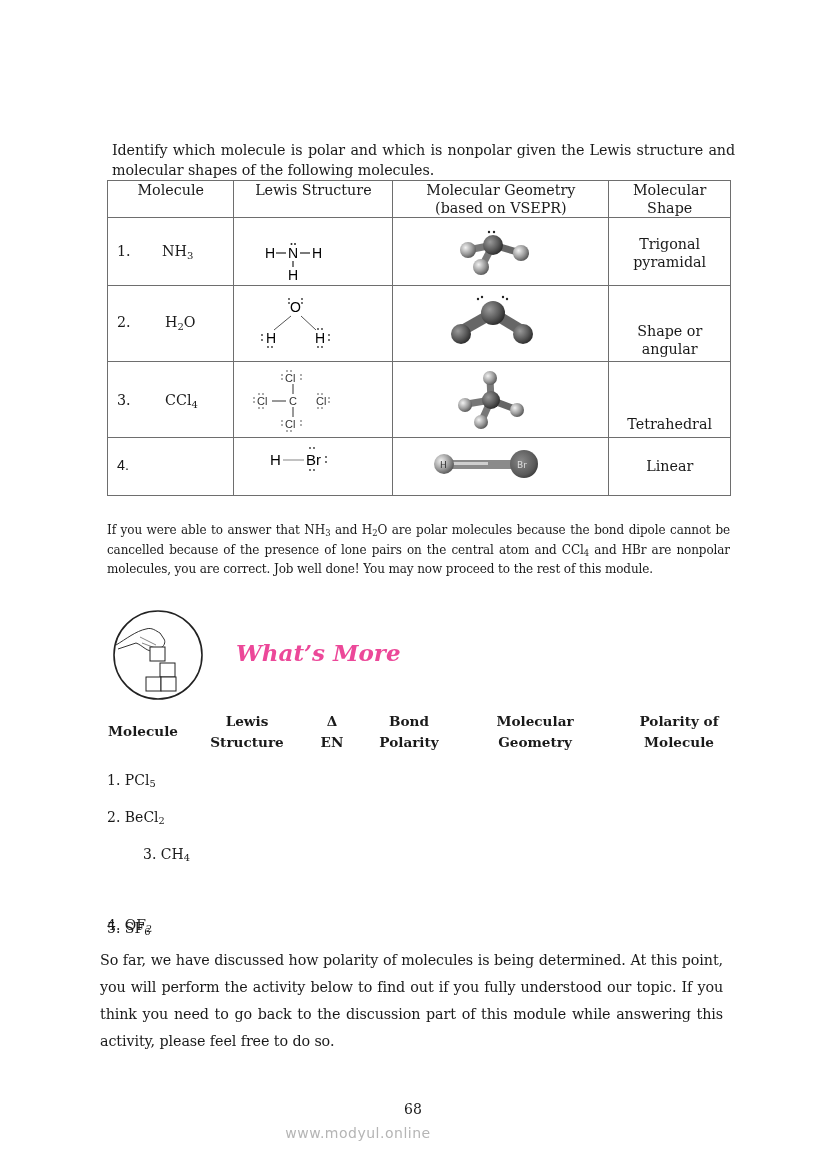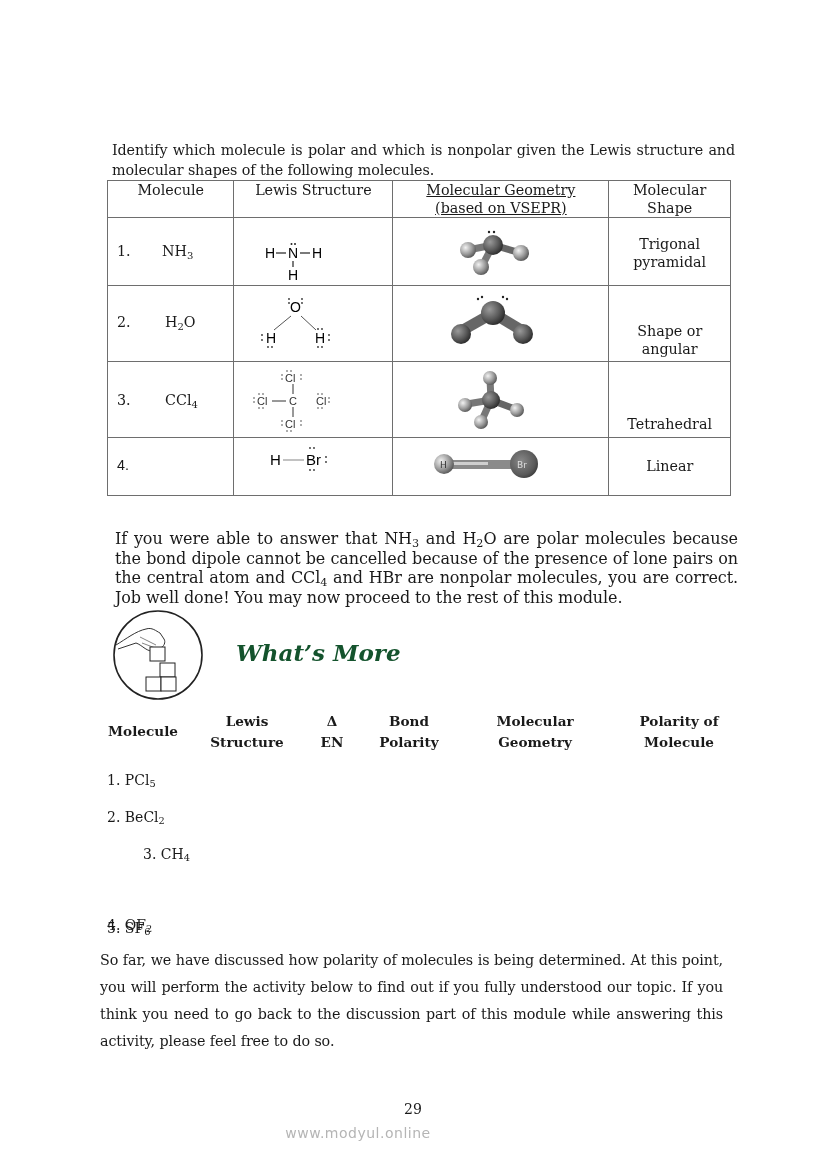--- a/index.html
+++ b/index.html
@@ -26,7 +26,7 @@
       vertical-align: top;
     }
     table.mol th { text-align: center; line-height: 17.5px; padding-top: 1px; }
-    .c1 { width: 126px; } .c2 { width: 158px; } .c3 { width: 215px; text-decoration: underline; } .c4 { width: 121px; }
+    .c1 { width: 126px; } .c2 { width: 158px; } .c3 { width: 215px; } .c4 { width: 121px; }
     .hrow { height: 36px; }
     .r1 { height: 67px; } .r2 { height: 75px; } .r3 { height: 75px; } .r4 { height: 57px; }
 

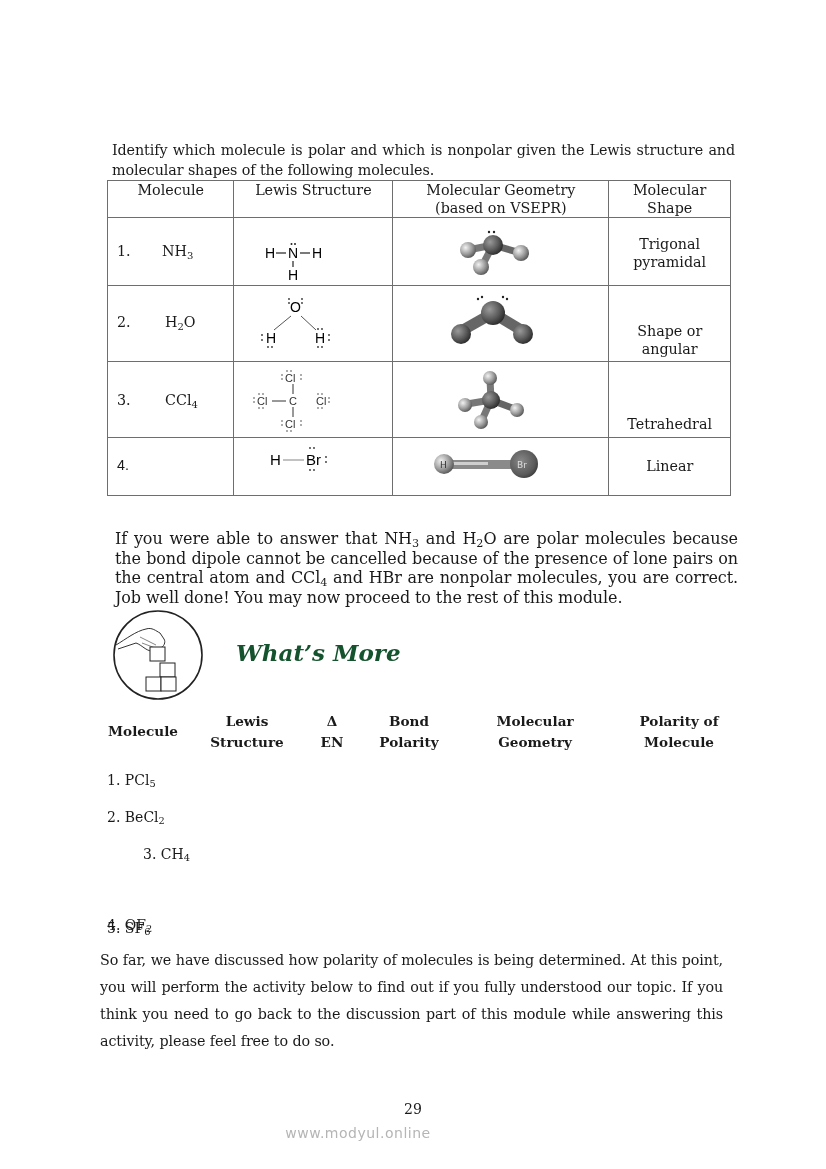--- a/index.html
+++ b/index.html
@@ -50,7 +50,7 @@
 
     .conclusion {
       position: absolute; left: 100px; top: 514px; width: 623px;
-      font-size: 16px; line-height: 19.6px; text-align: justify; margin: 15px;
+      font-size: 12px; line-height: 19.6px; text-align: justify; margin: 7px;
       letter-spacing: -0.1px;
     }
 

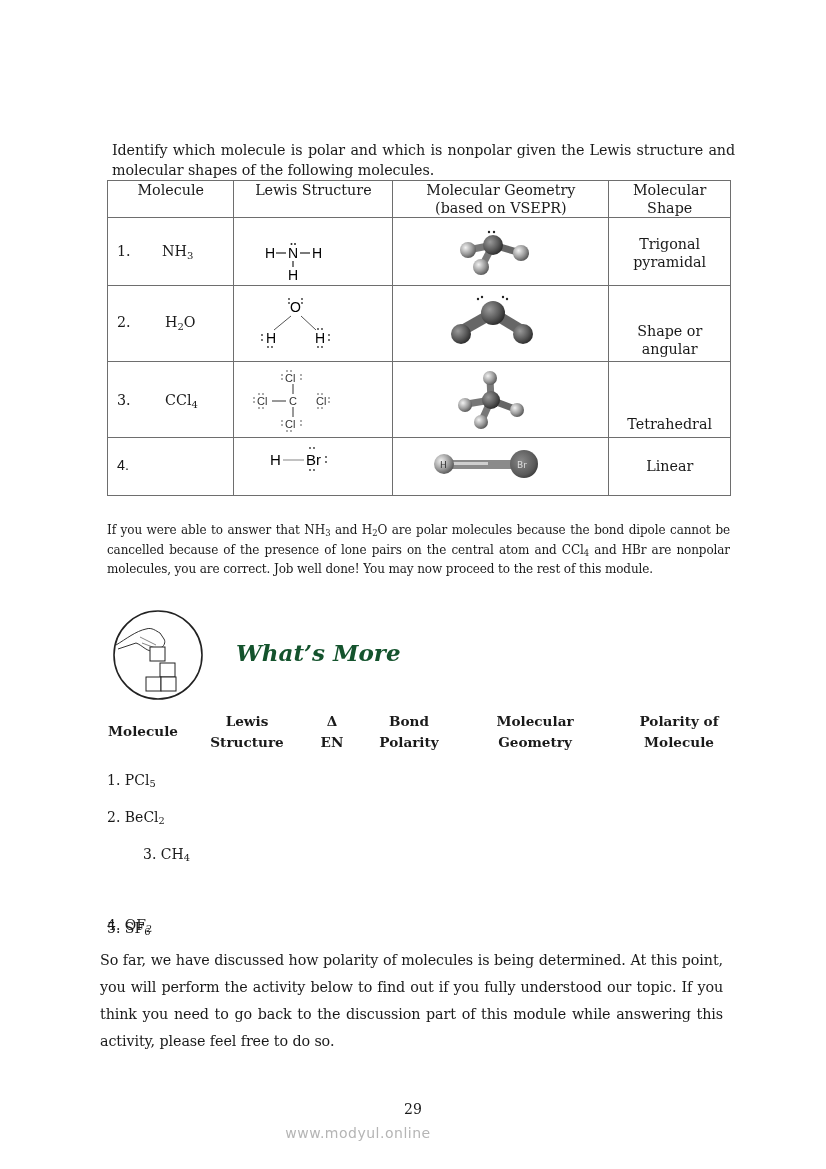--- a/index.html
+++ b/index.html
@@ -58,7 +58,7 @@
     .section-title {
       position: absolute; left: 236px; top: 639px;
       font-family: "DejaVu Serif", "Liberation Serif", serif;
-      font-weight: bold; font-style: italic; font-size: 23px; color: #14532d;
+      font-weight: bold; font-style: italic; font-size: 23px; color: #ec4899;
     }
 
     .ws-head {

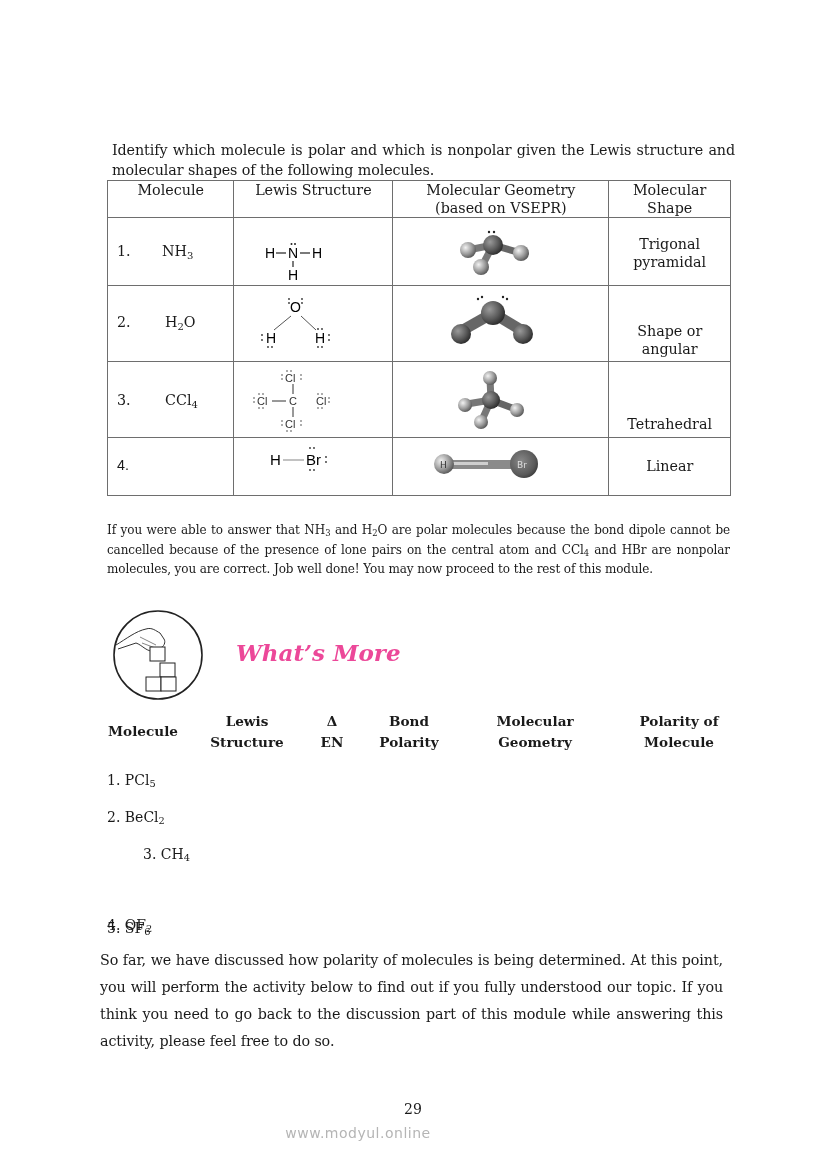--- a/index.html
+++ b/index.html
@@ -343,7 +343,7 @@
 
 <p class="closing">So far, we have discussed how polarity of molecules is being determined. At this point, you will perform the activity below to find out if you fully understood our topic. If you think you need to go back to the discussion part of this module while answering this activity, please feel free to do so.</p>
 
-<div class="page-num">29</div>
+<div class="page-num">68</div>
 <div class="watermark">www.modyul.online</div>
 
 </body></html>

